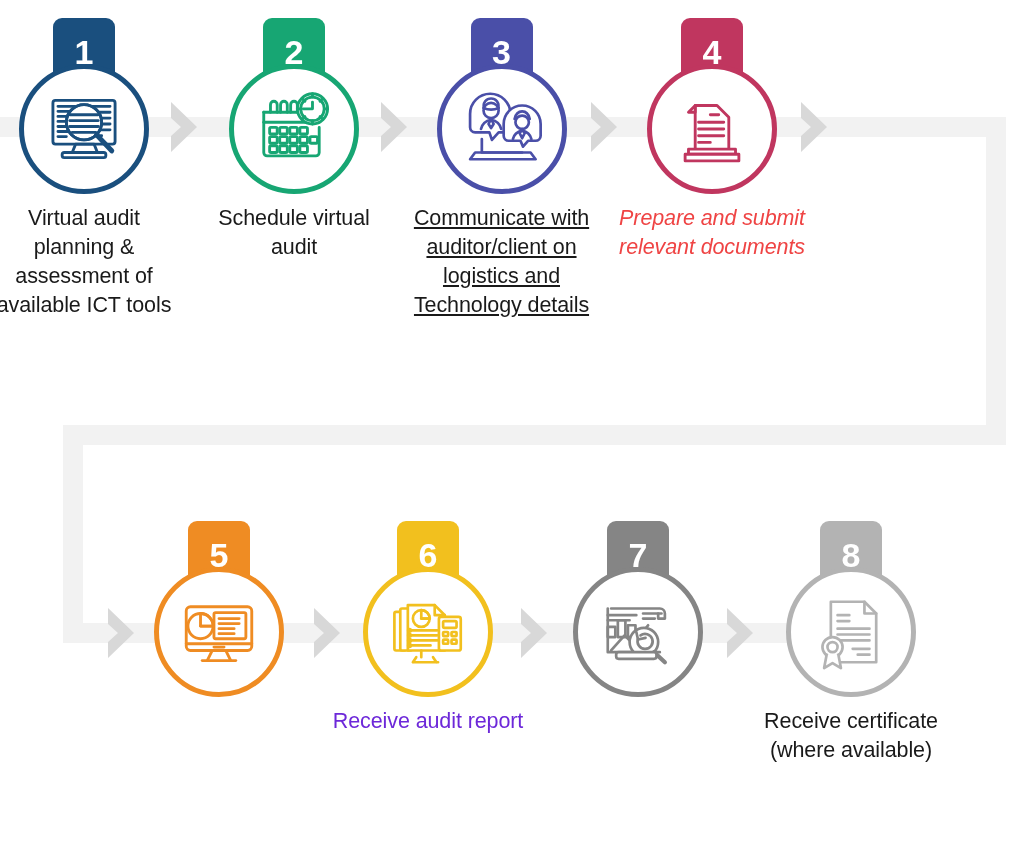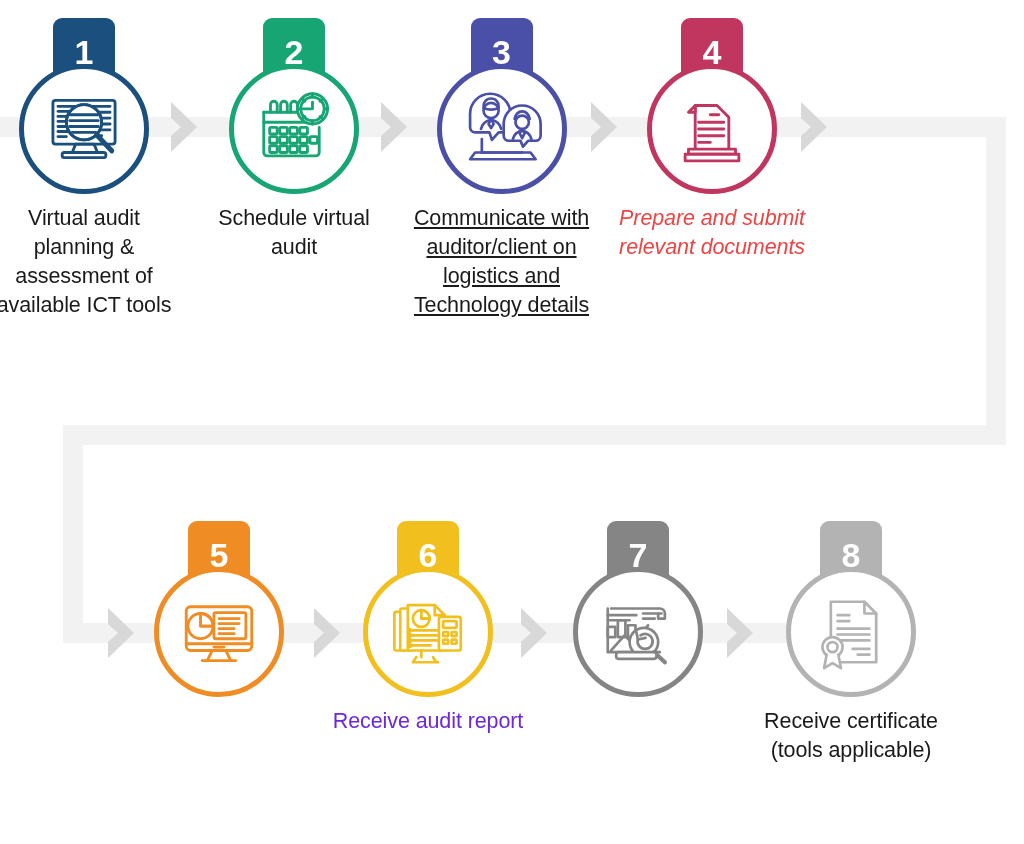--- a/index.html
+++ b/index.html
@@ -351,7 +351,7 @@
         </svg>
       </div>
     </div>
-    <div class="caption" style="color: rgb(26, 26, 26);">Receive certificate (tools applicable)</div>
+    <div class="caption" style="color: rgb(26, 26, 26);">Receive certificate (where available)</div>
   </div>
 
 </div>

